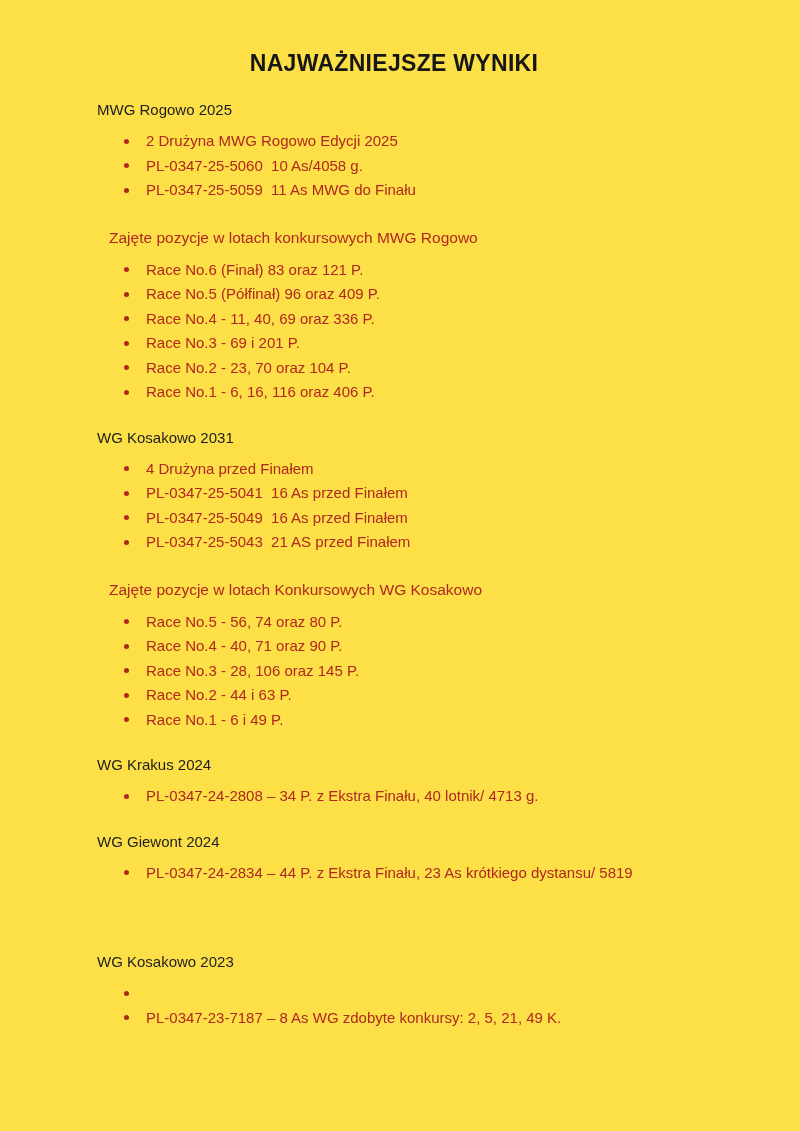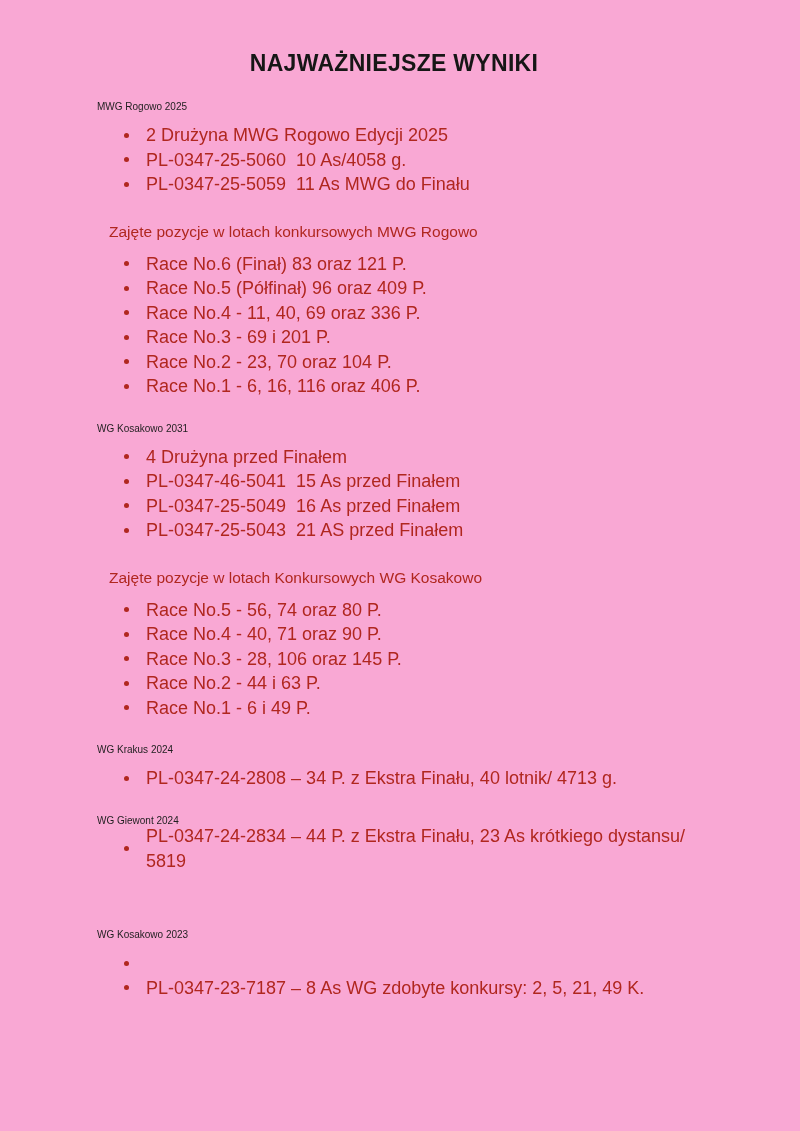--- a/index.html
+++ b/index.html
@@ -16,7 +16,7 @@
     width:800px;
     height:1131px;
     margin:0 auto;
-    background:#f9a8d4;
+    background:#fde047;
     padding:42px 109px 0 97px;
     overflow:hidden;
     position:relative;

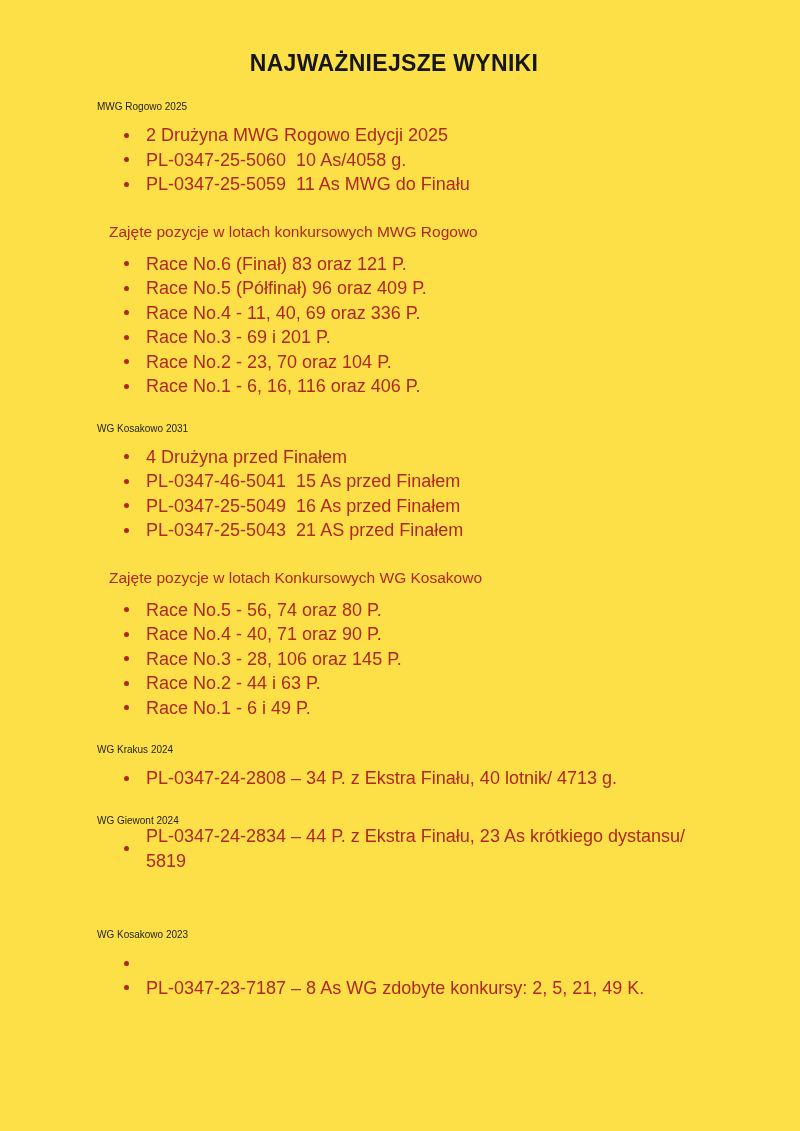--- a/index.html
+++ b/index.html
@@ -30,7 +30,7 @@
     margin:8px 0 22px 0;
   }
   .heading{
-    font-size:10px;
+    font-size:15px;
     color:var(--ink);
     margin:24px 0 11px 0;
     font-weight:400;

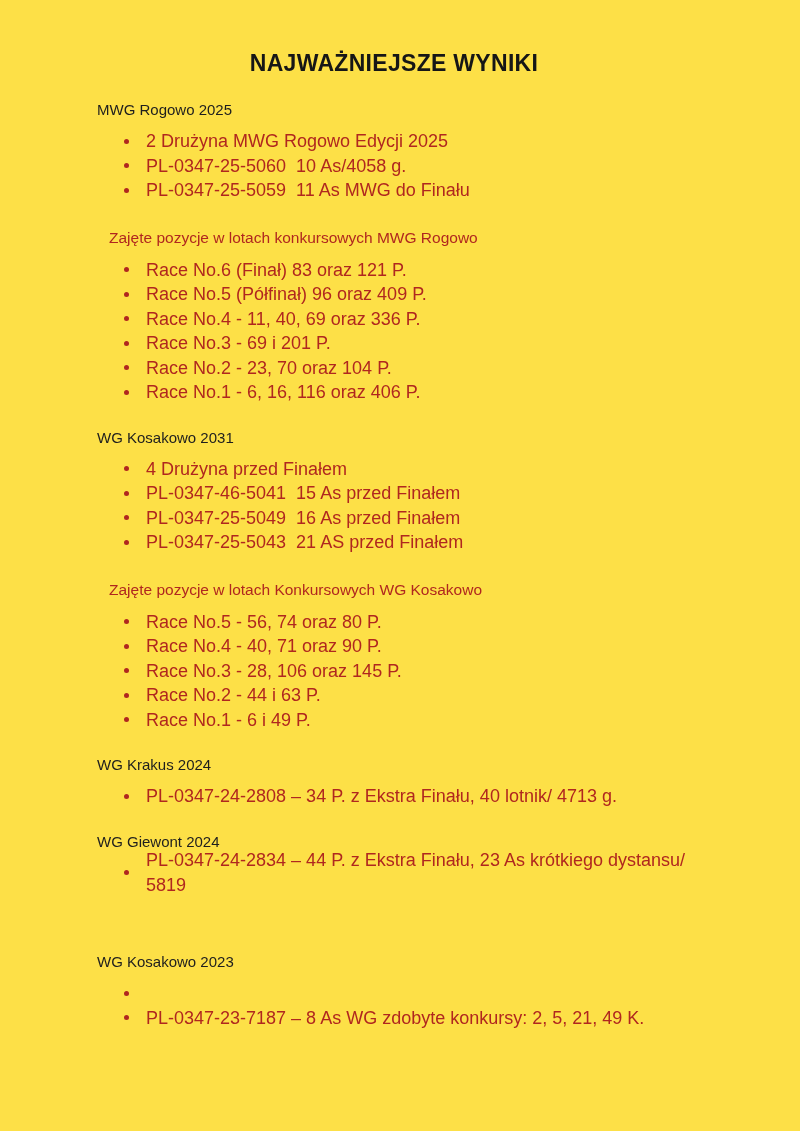--- a/index.html
+++ b/index.html
@@ -50,7 +50,7 @@
     display:flex;
     align-items:center;
     height:24.5px;
-    font-size:18px;
+    font-size:15px;
     color:var(--accent);
   }
   .bullet{

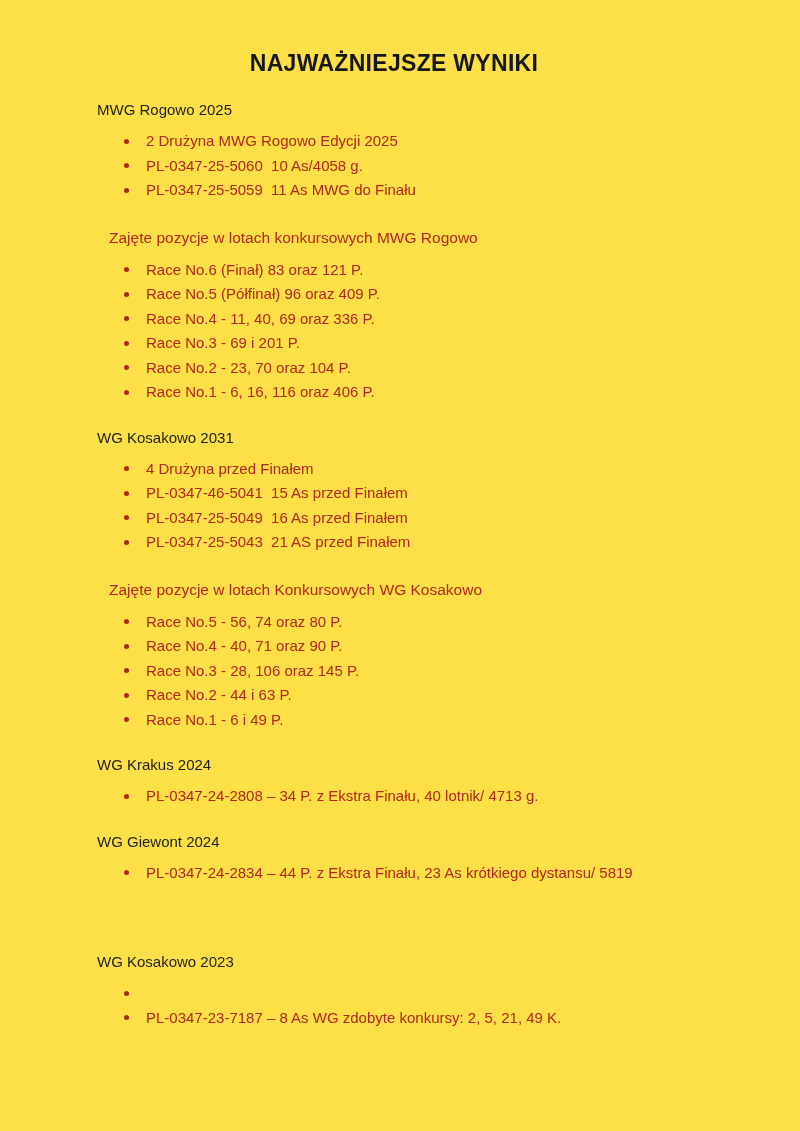--- a/index.html
+++ b/index.html
@@ -127,7 +127,7 @@
       </li>
     <li class="item">
         <span class="bullet"></span>
-        <span class="item-text">PL-0347-46-5041  15 As przed Finałem</span>
+        <span class="item-text">PL-0347-25-5041  16 As przed Finałem</span>
       </li>
     <li class="item">
         <span class="bullet"></span>

